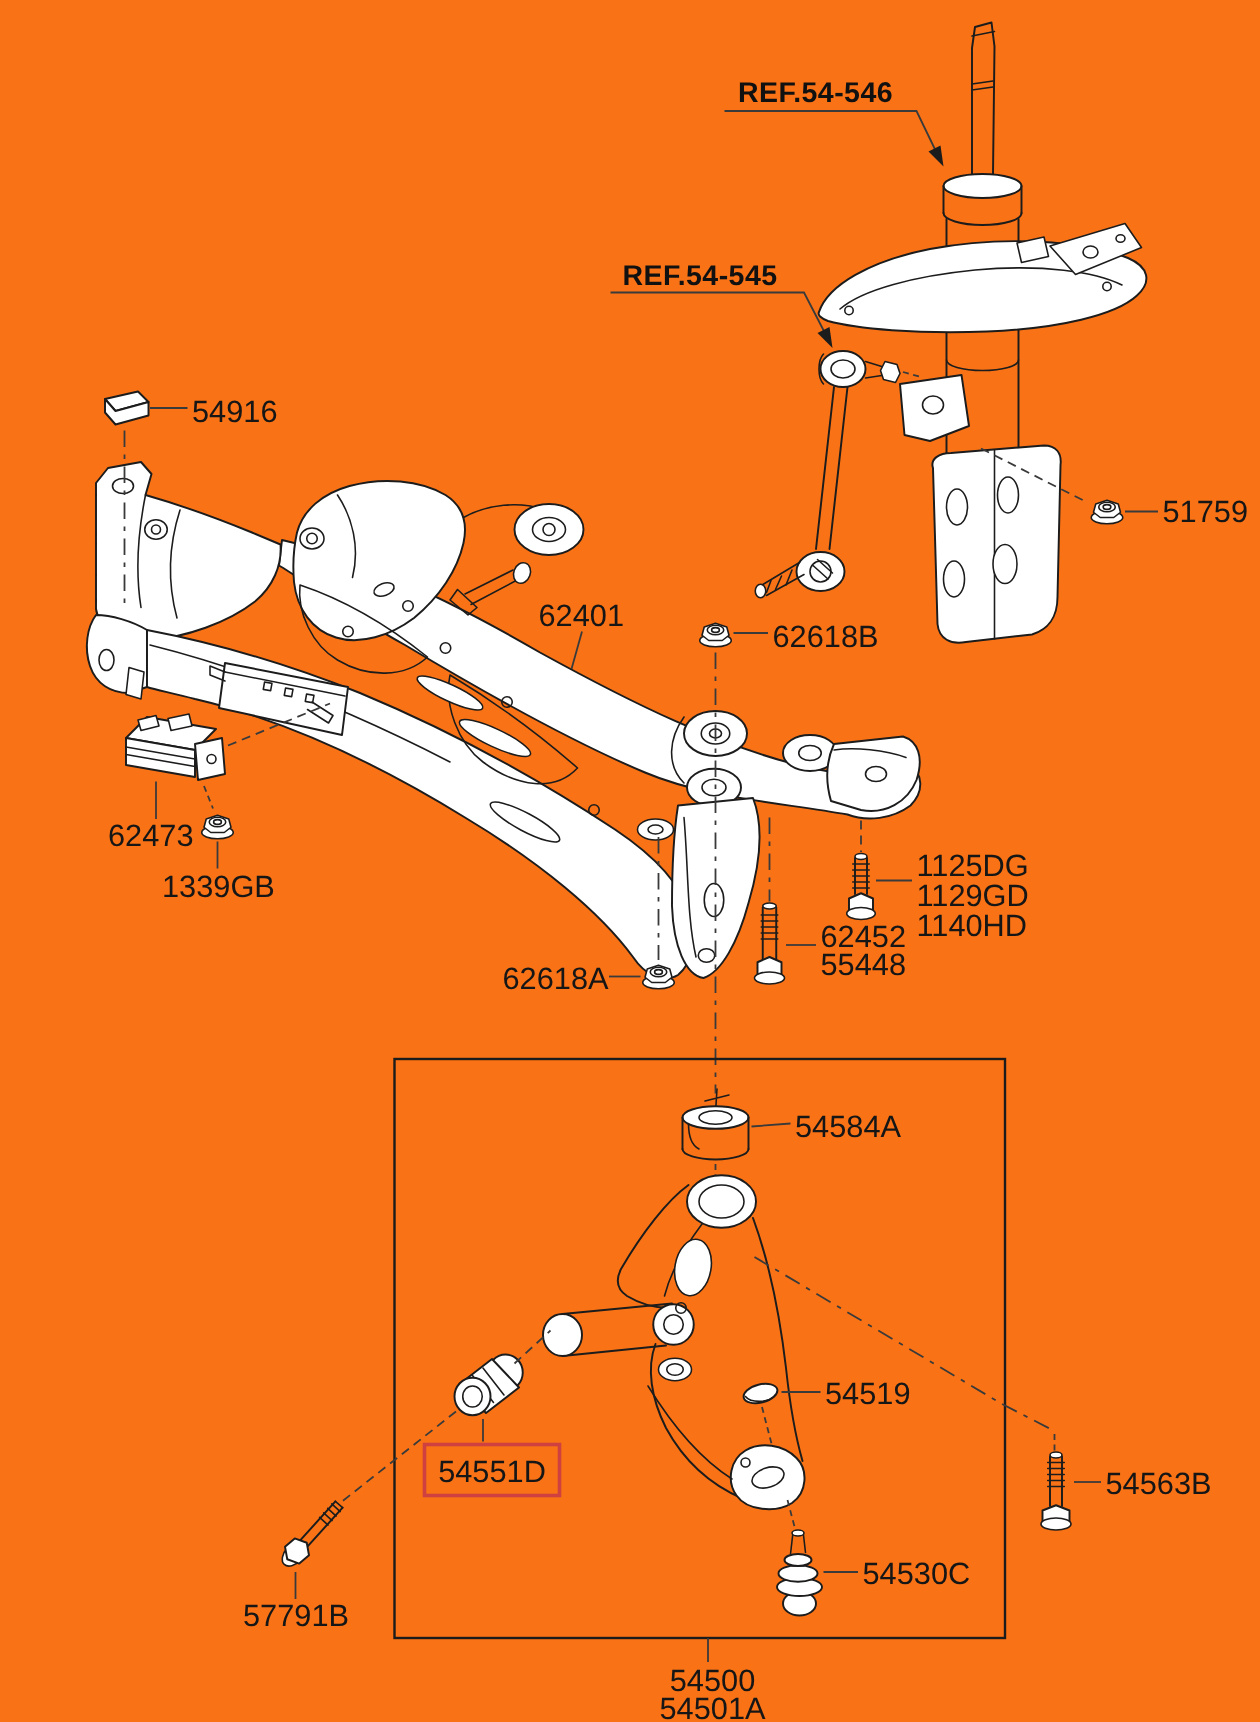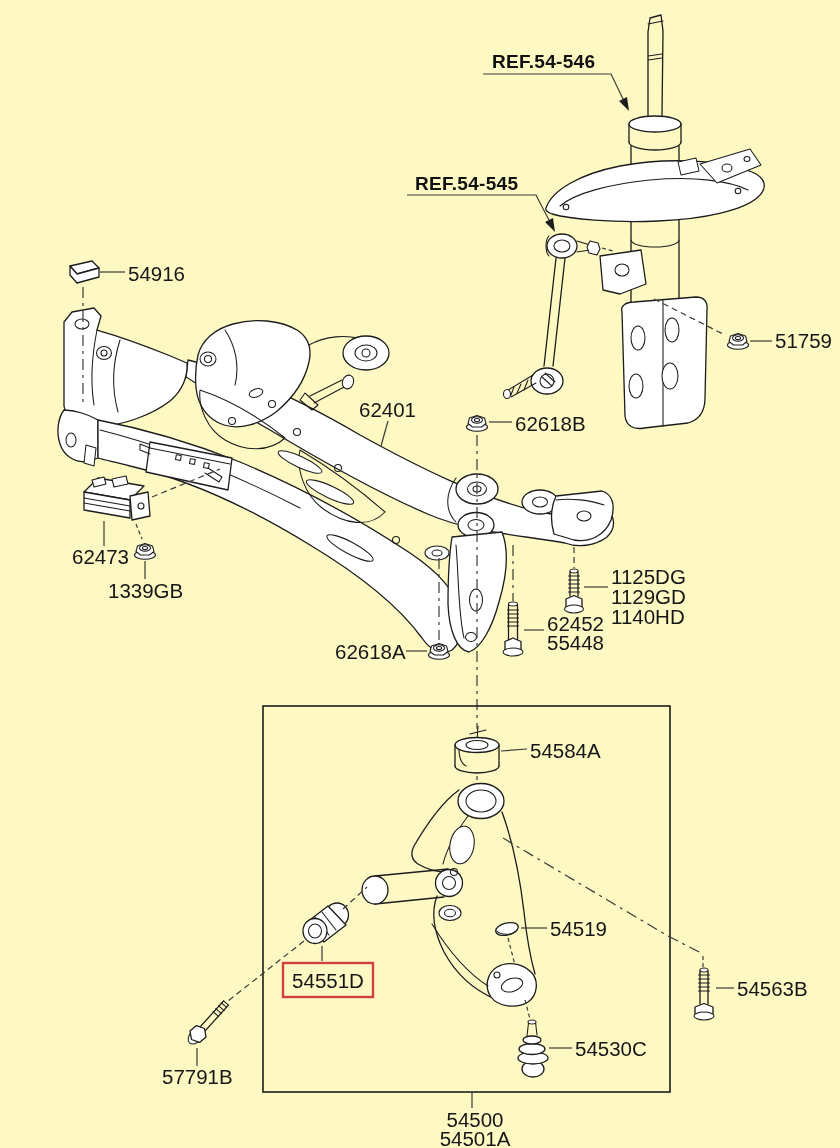--- a/index.html
+++ b/index.html
@@ -3,7 +3,7 @@
 <meta charset="utf-8">
 <style>
   html,body{margin:0;padding:0;background:#ffffff;}
-  .stage{position:relative;width:840px;height:1148px;background:#fef9c3;overflow:hidden;}
+  .stage{position:relative;width:840px;height:1148px;background:#f97316;overflow:hidden;}
   svg{display:block;}
   .ln{fill:none;stroke:#1c1c1c;stroke-width:1.3;stroke-linecap:round;stroke-linejoin:round;}
   .wf{fill:#ffffff;stroke:#1c1c1c;stroke-width:1.3;stroke-linecap:round;stroke-linejoin:round;}

